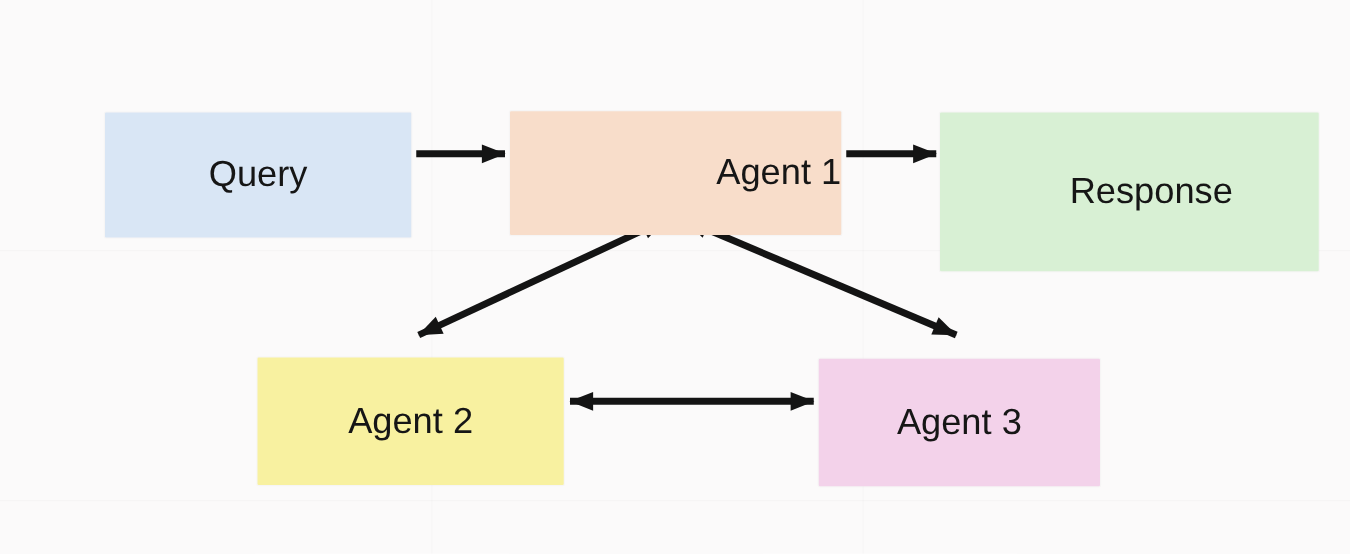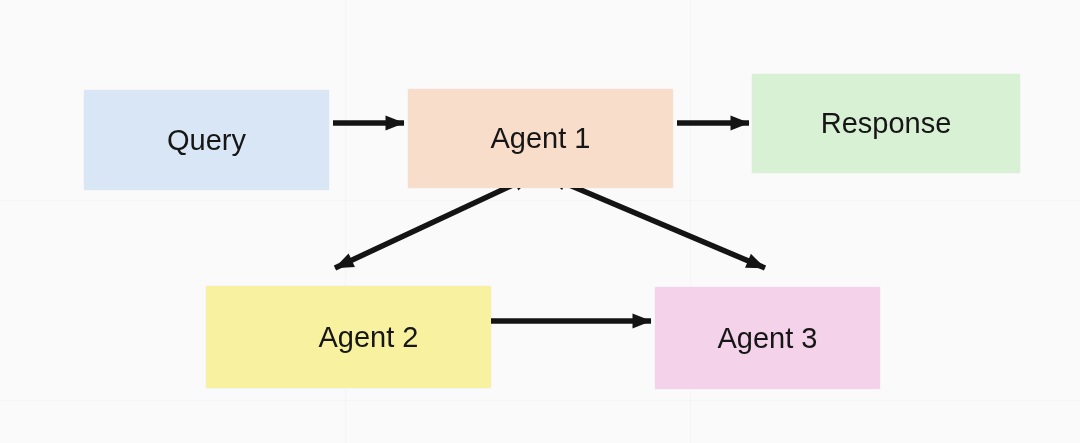--- a/index.html
+++ b/index.html
@@ -88,7 +88,7 @@
     <span>Query</span>
   </div>
 
-  <div class="node" id="node-agent1" style="background: rgb(248, 221, 202);">
+  <div class="node" id="node-agent1" style="background: rgb(248, 221, 202); justify-content: flex-end;">
     <span>Agent 1</span>
   </div>
 

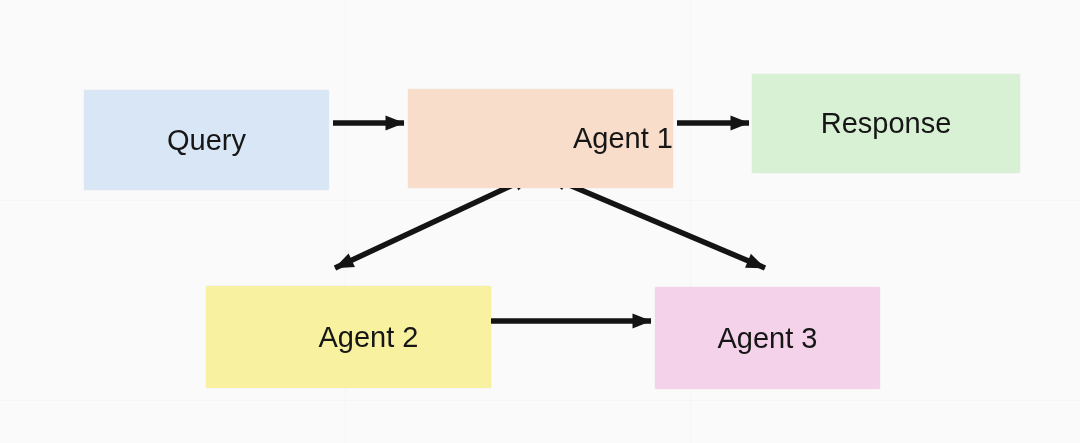--- a/index.html
+++ b/index.html
@@ -57,7 +57,7 @@
   }
   #node-query    { left: 84px;  top: 74px;  width: 245px; height: 100px; }
   #node-agent1   { left: 408px; top: 73px;  width: 265px; height: 99px;  }
-  #node-response { left: 752px; top: 58px;  width: 268px; height: 99px;  }
+  #node-response { left: 752px; top: 74px;  width: 268px; height: 127px; padding-left: 35px;  }
   #node-agent2   { left: 206px; top: 270px; width: 245px; height: 102px; }
   #node-agent3   { left: 655px; top: 271px; width: 225px; height: 102px; align-items: center; }
 </style>

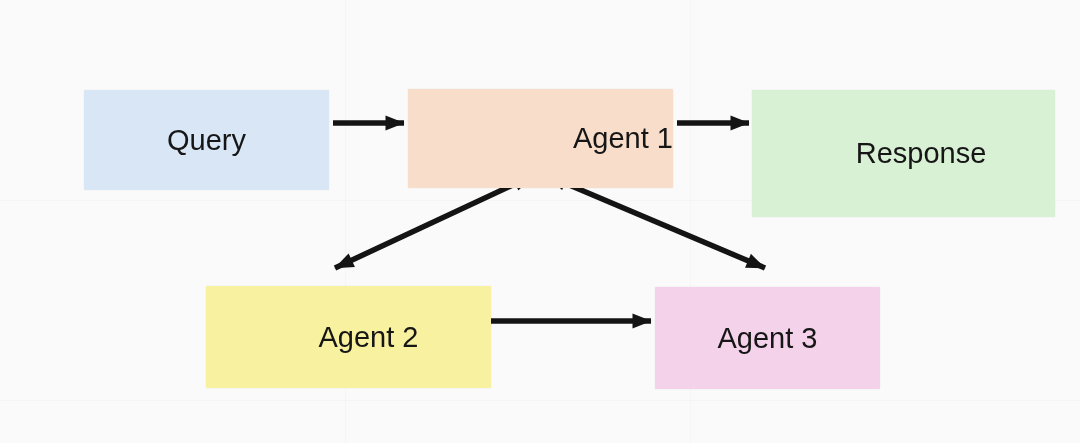--- a/index.html
+++ b/index.html
@@ -96,7 +96,7 @@
     <span>Response</span>
   </div>
 
-  <div class="node" id="node-agent2" style="background: rgb(248, 241, 160); padding-left: 40px;">
+  <div class="node" id="node-agent2" style="background: rgb(248, 241, 160);">
     <span>Agent 2</span>
   </div>
 

